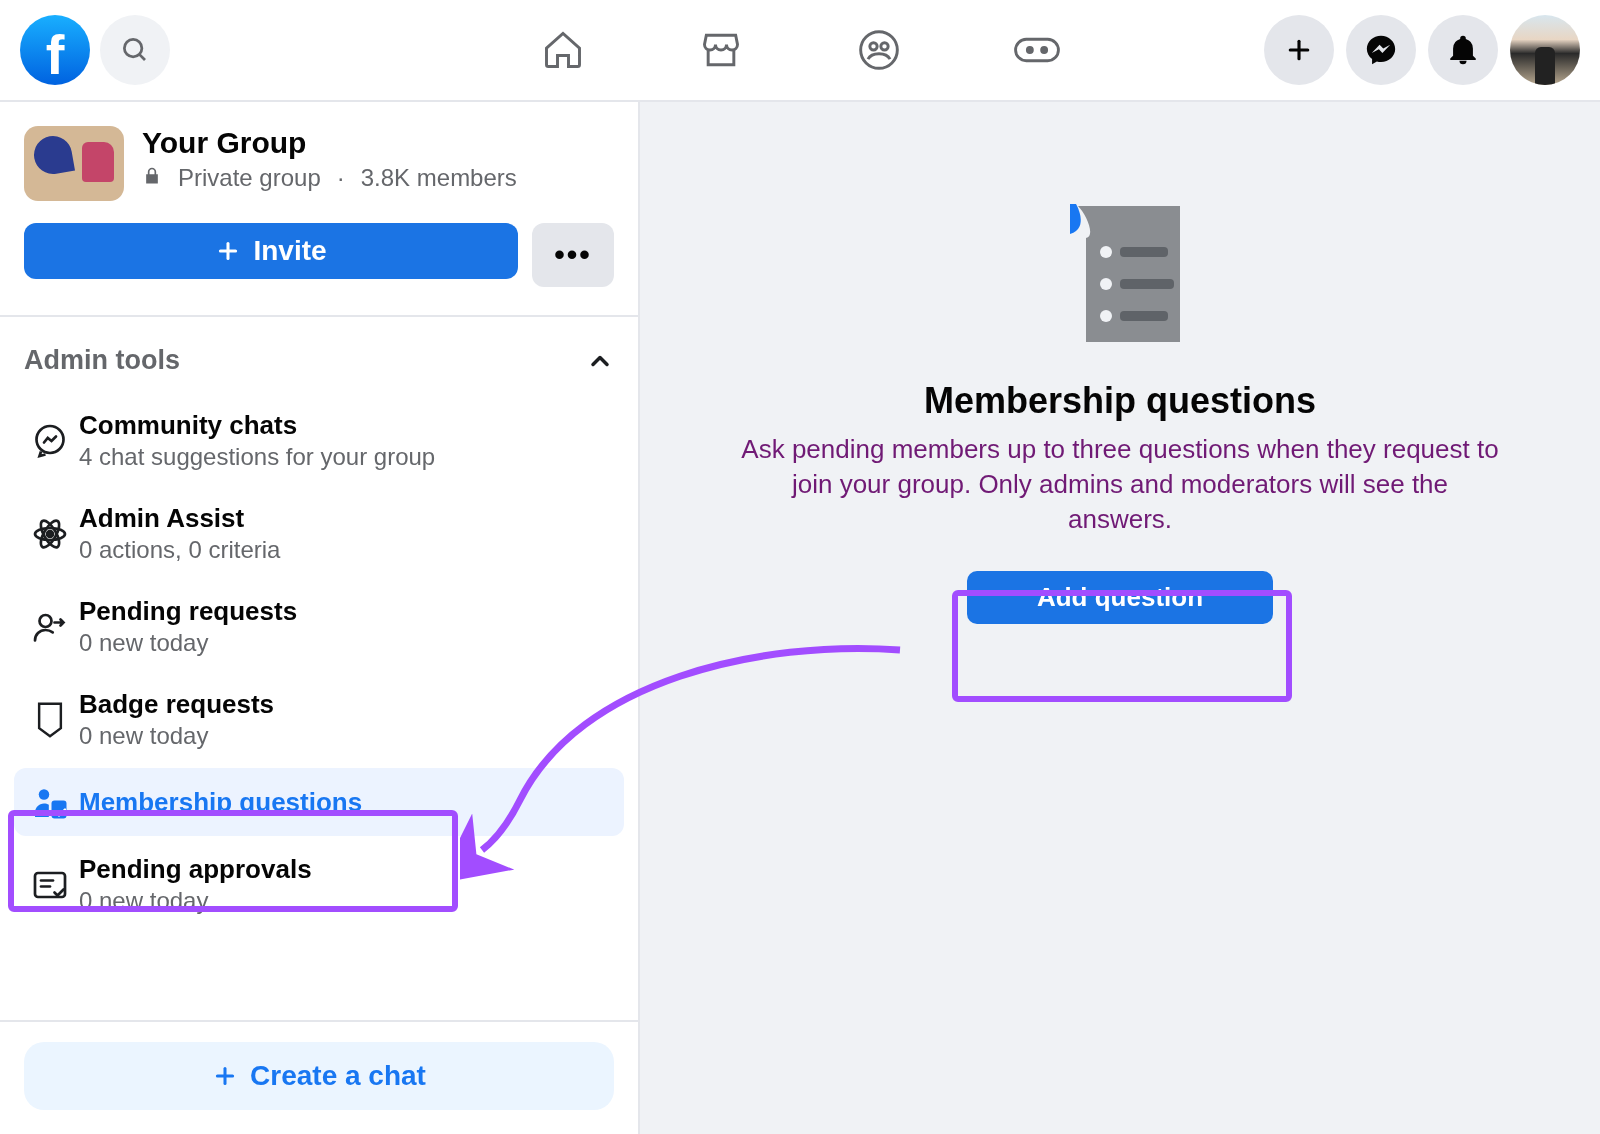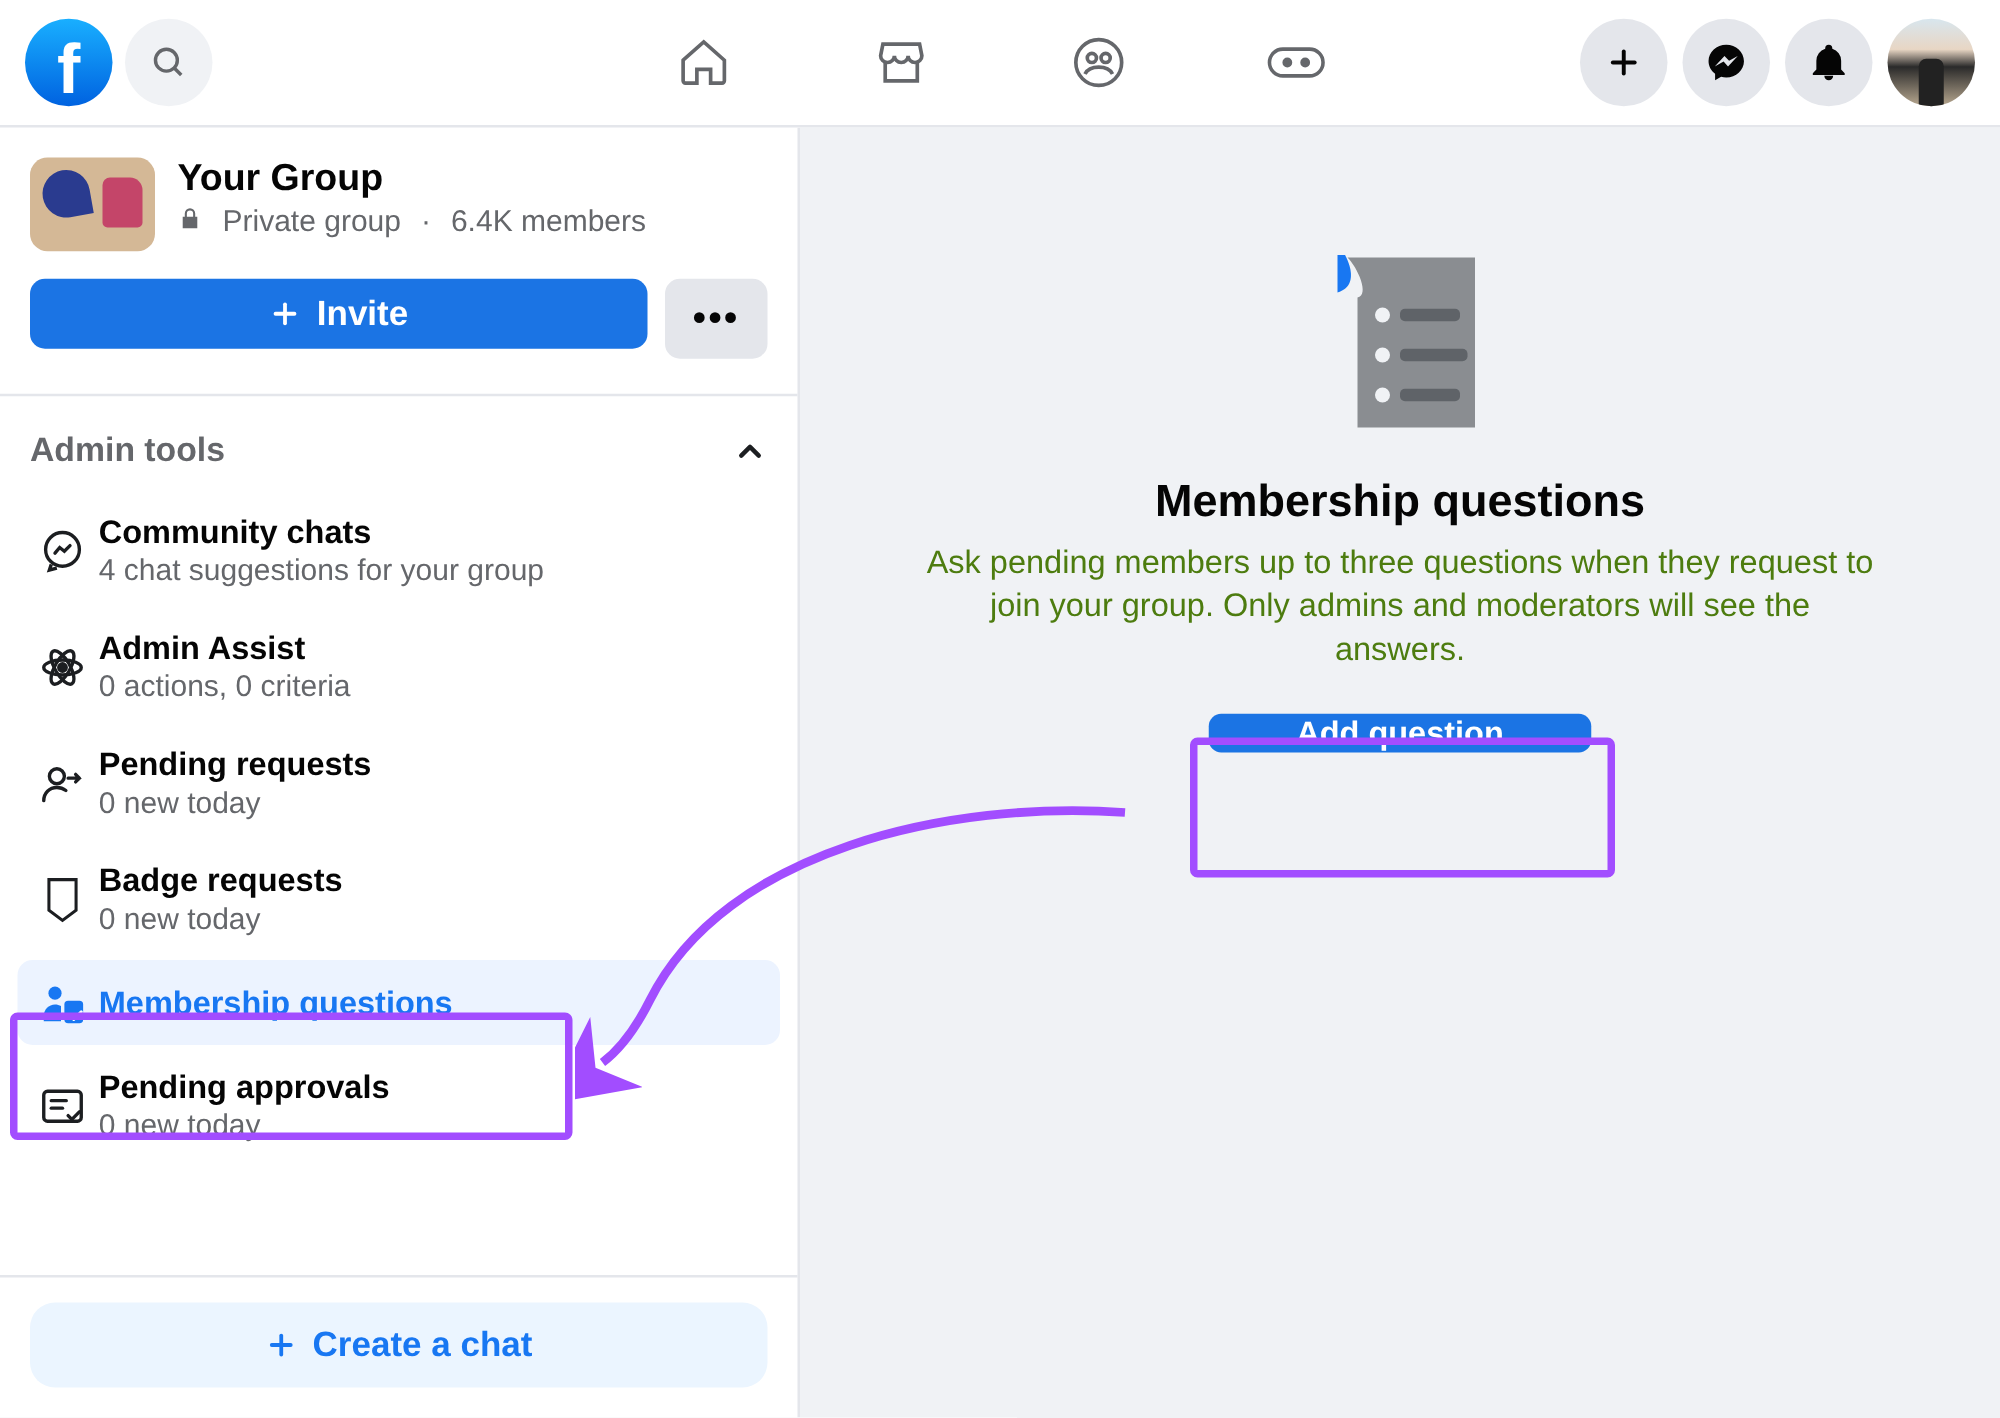--- a/index.html
+++ b/index.html
@@ -416,7 +416,7 @@
           </span>
           <span>Private group</span>
           <span>·</span>
-          <span>6.4K members</span>
+          <span>3.8K members</span>
         </div>
       </div>
     </div>

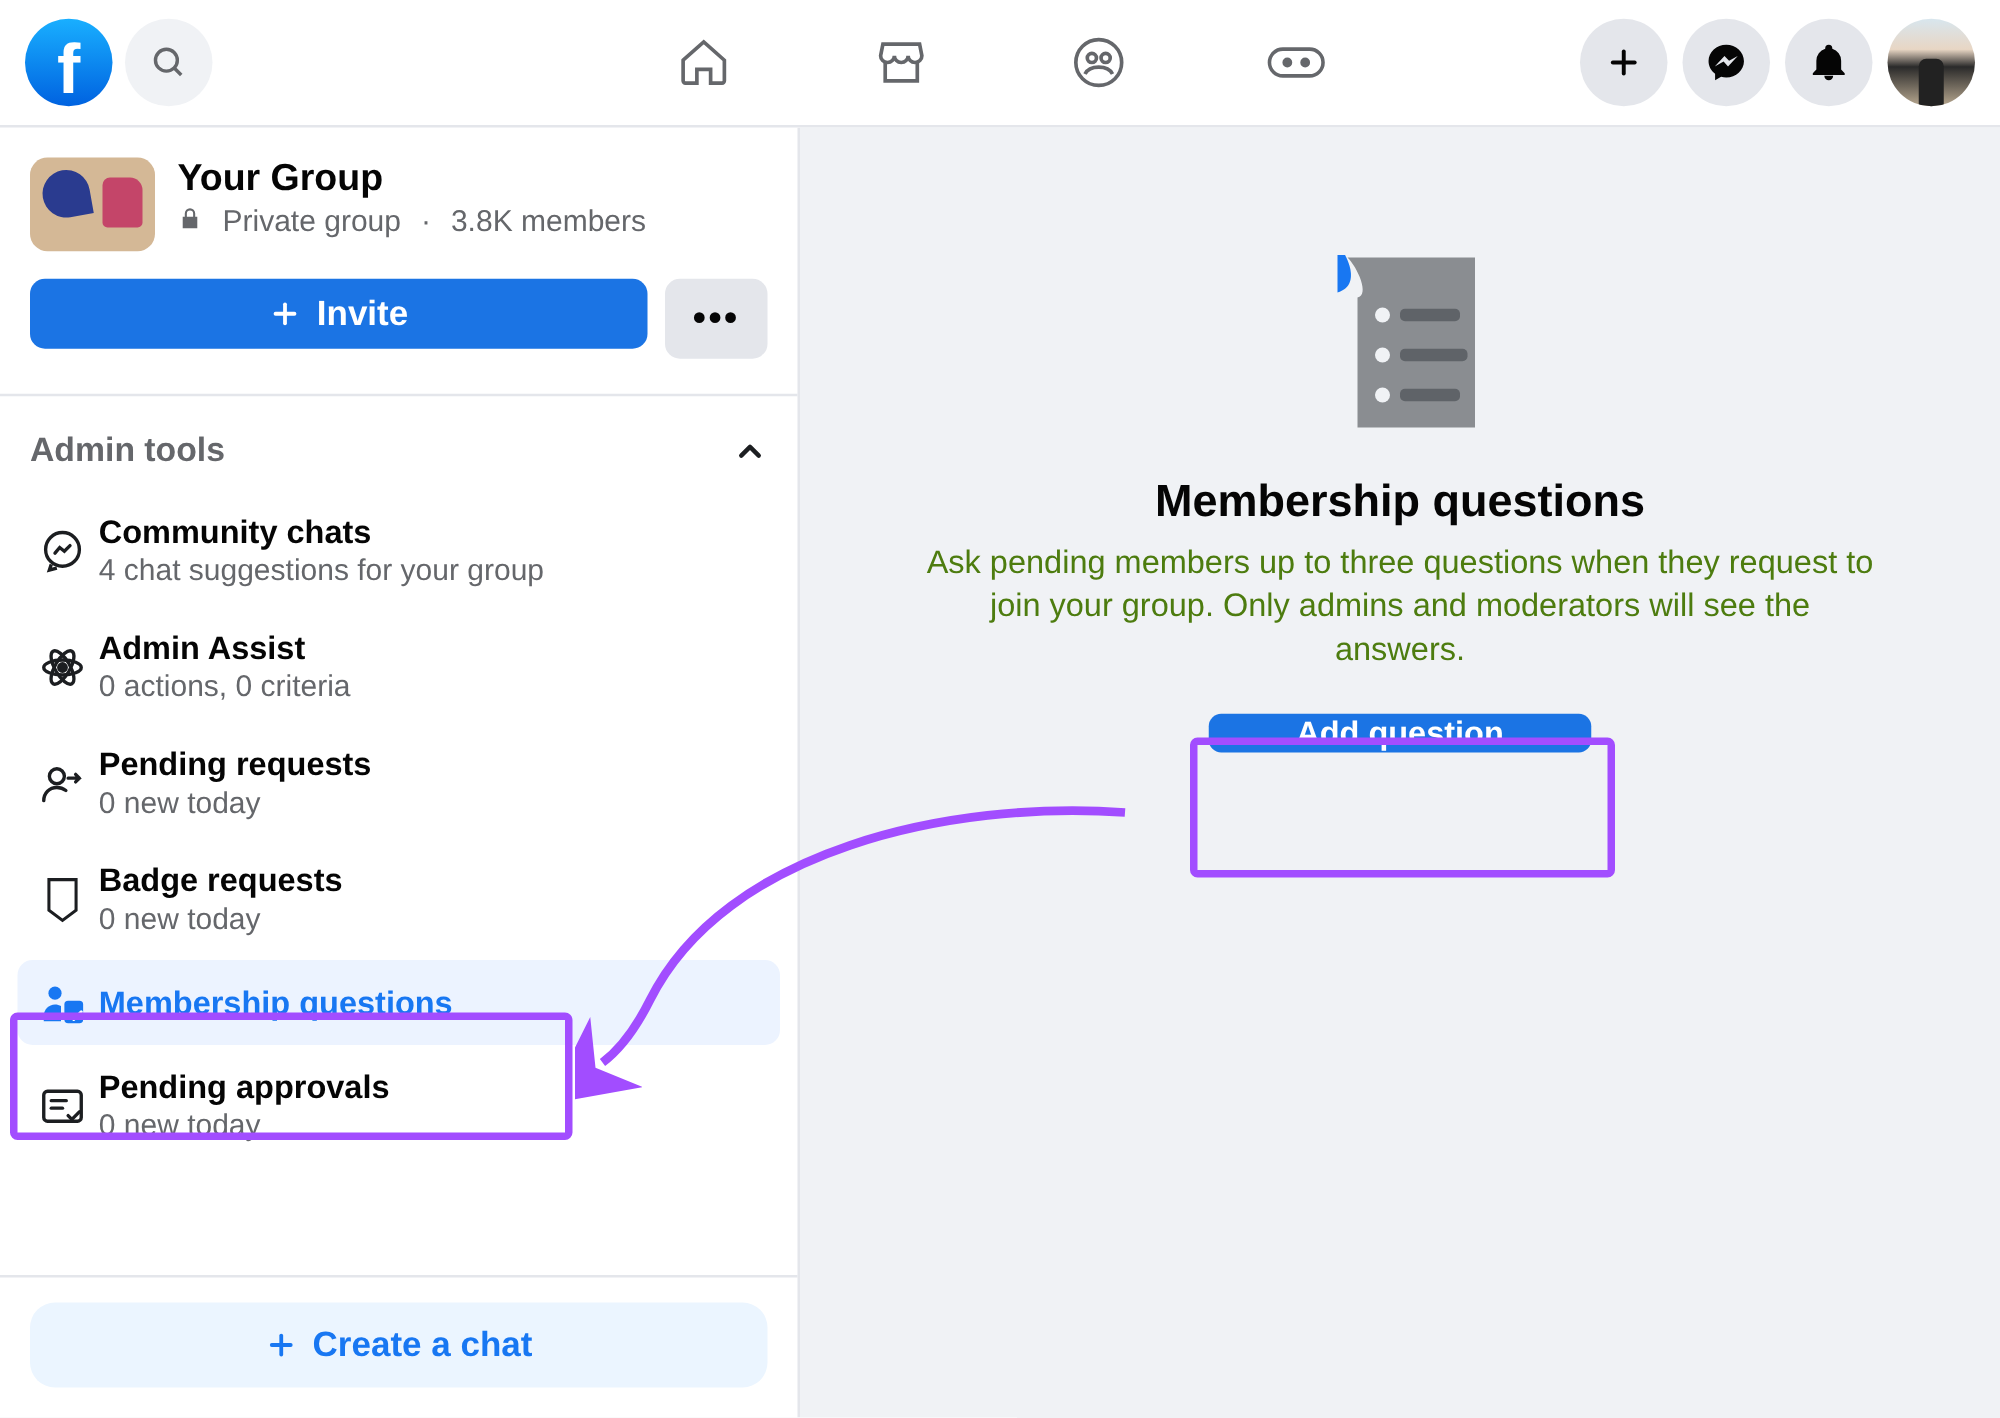--- a/index.html
+++ b/index.html
@@ -305,7 +305,7 @@
     }
     .mq-desc {
       font-size: 26px;
-      color: #4d7c0f;
+      color: #701a75;
       text-align: center;
       max-width: 760px;
       margin-top: 10px;

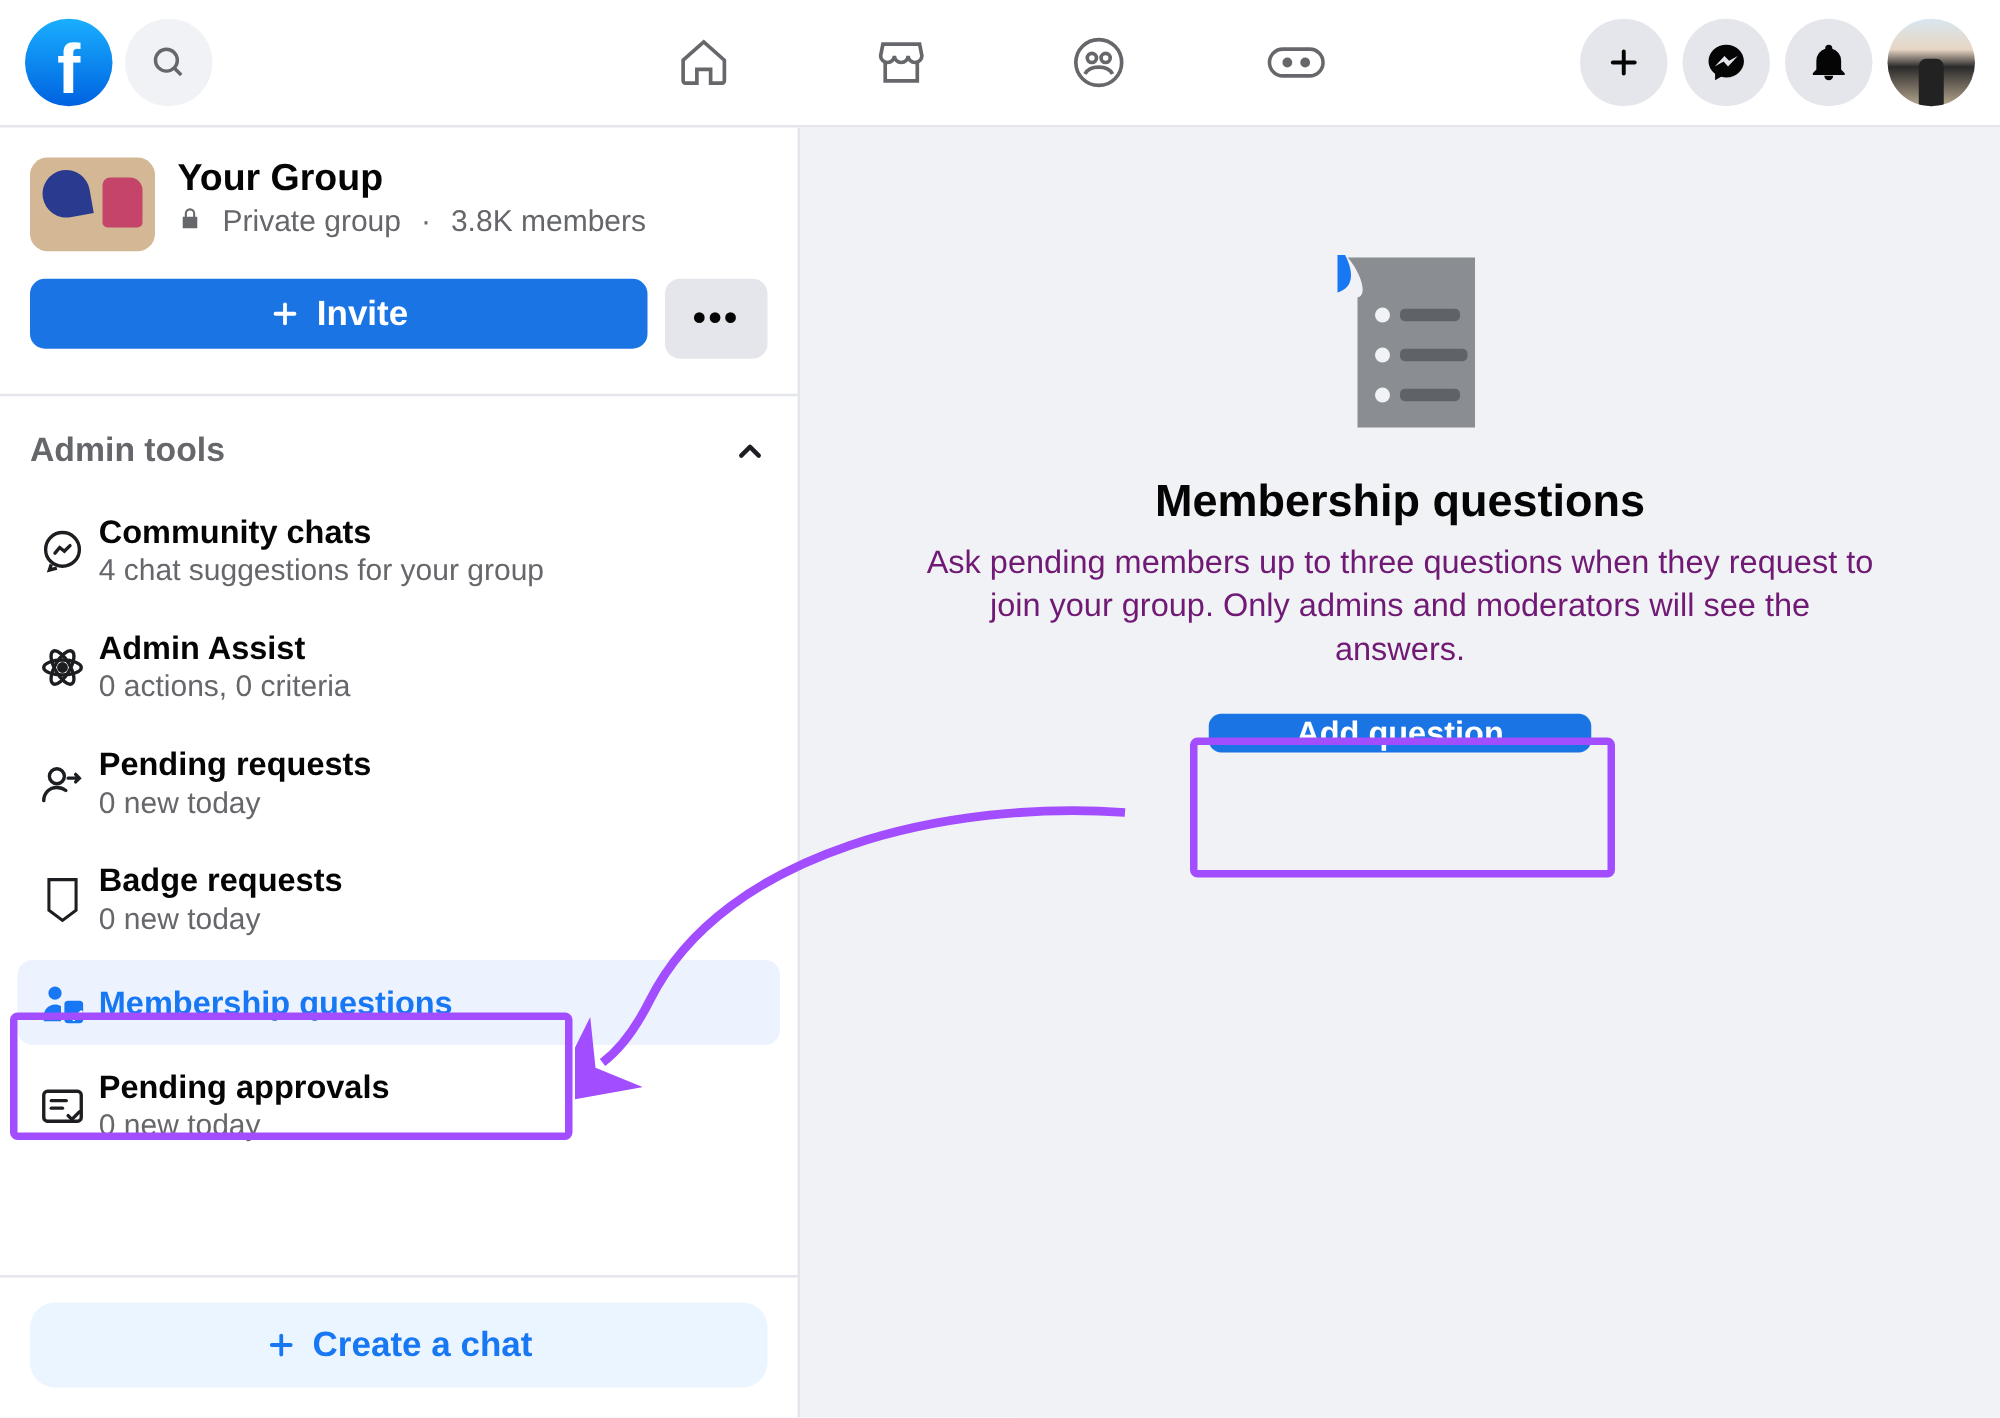--- a/index.html
+++ b/index.html
@@ -317,7 +317,7 @@
       color: #fff;
       font-size: 26px;
       font-weight: 700;
-      padding: 0 36px;
+      padding: 11px 36px;
       border-radius: 10px;
       cursor: pointer;
       min-width: 306px;

